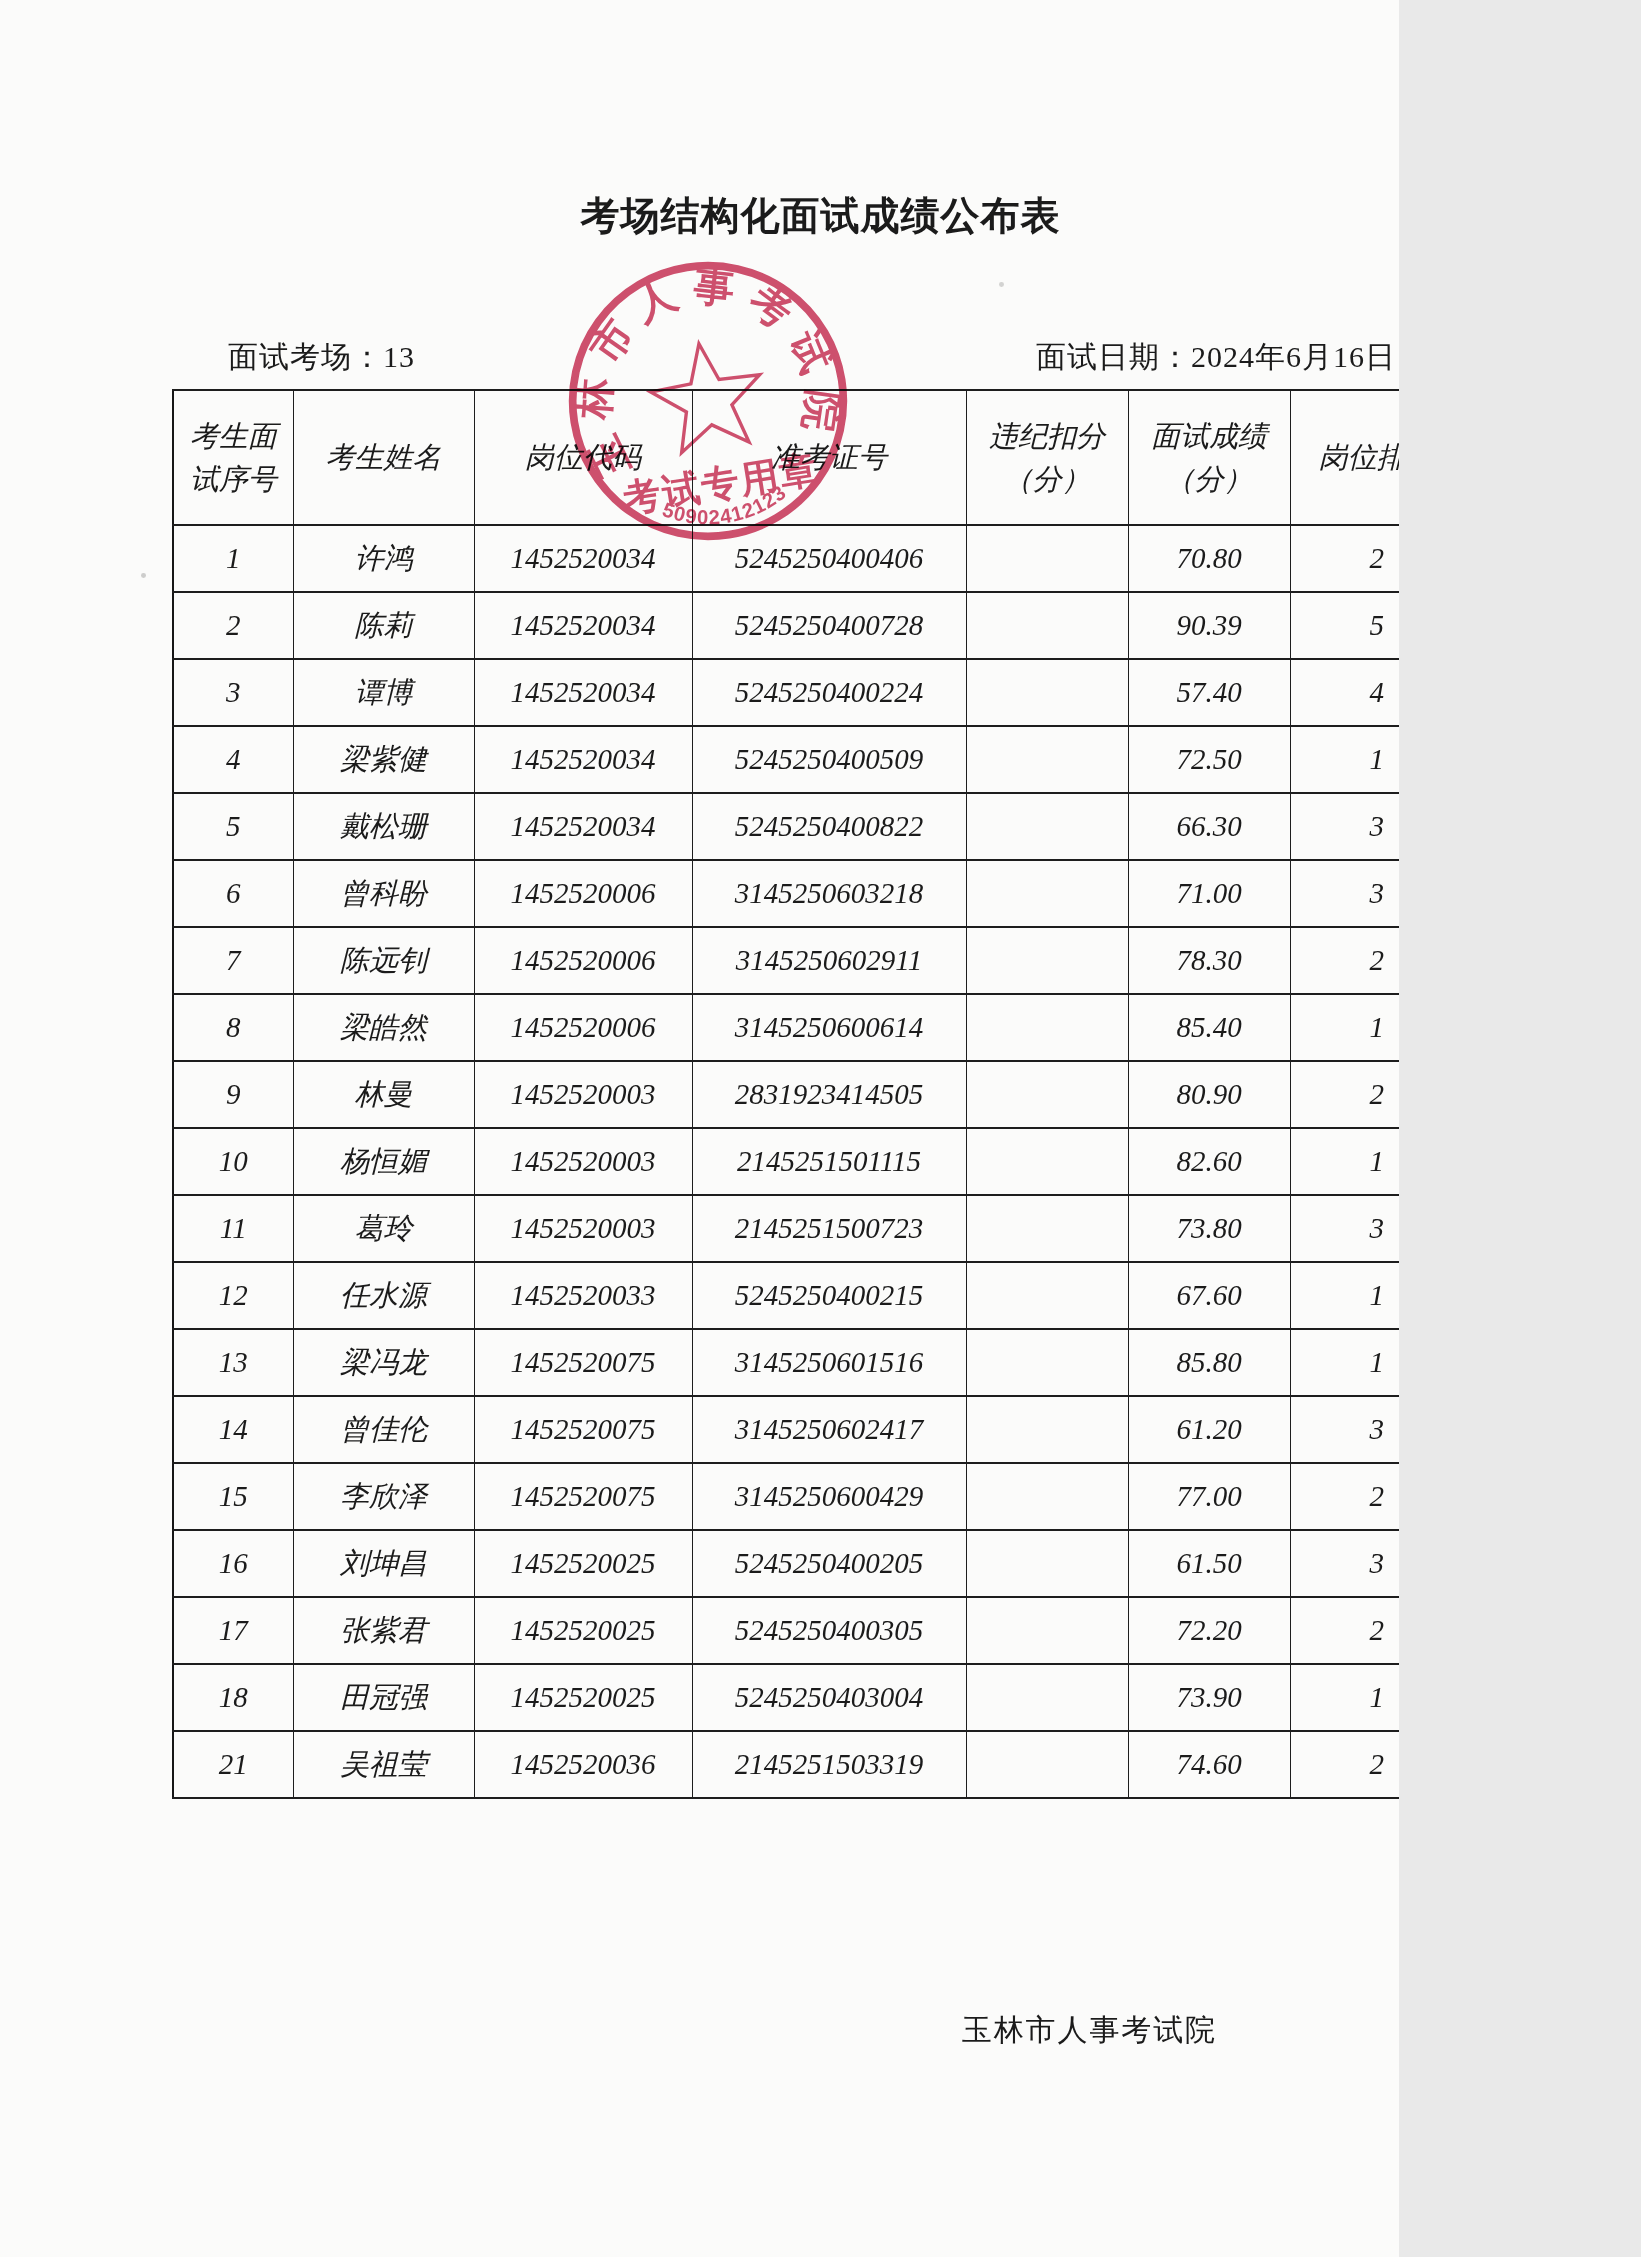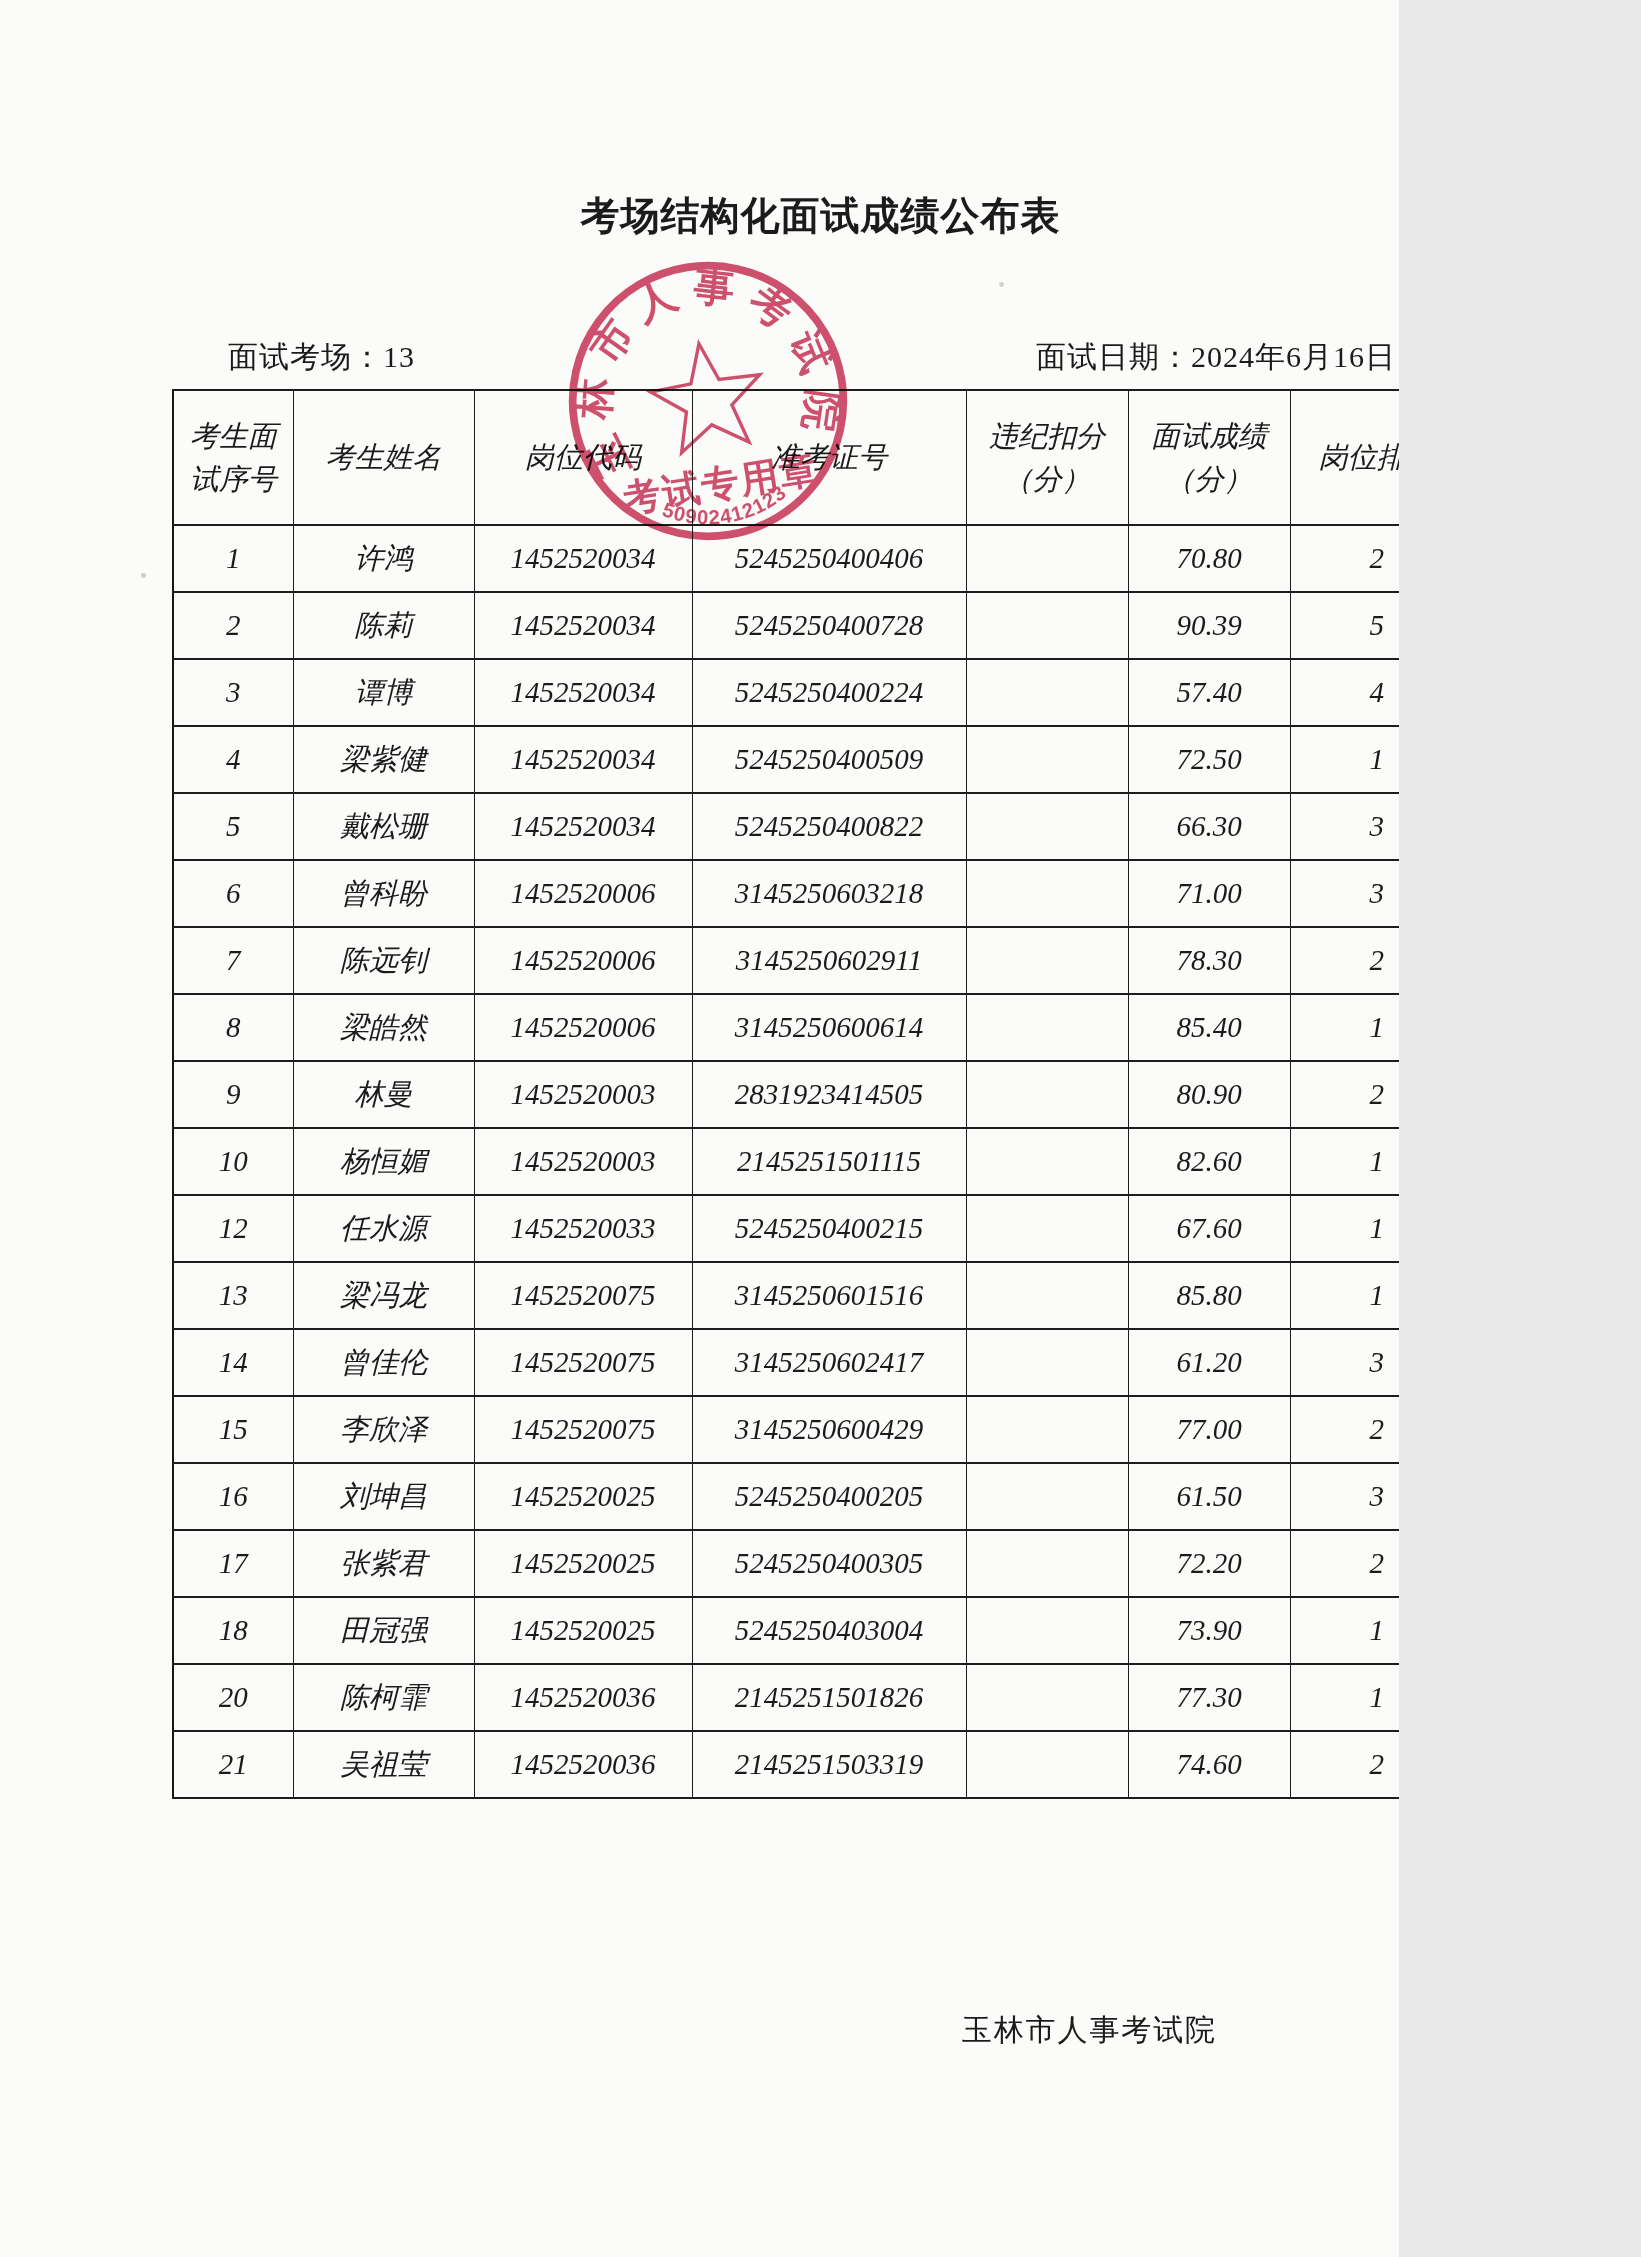--- a/index.html
+++ b/index.html
@@ -190,6 +190,15 @@
           <td>1</td>
         </tr>
         <tr>
+          <td>11</td>
+          <td>葛玲</td>
+          <td>1452520003</td>
+          <td>2145251500723</td>
+          <td></td>
+          <td>73.80</td>
+          <td>3</td>
+        </tr>
+        <tr>
           <td>12</td>
           <td>任水源</td>
           <td>1452520033</td>

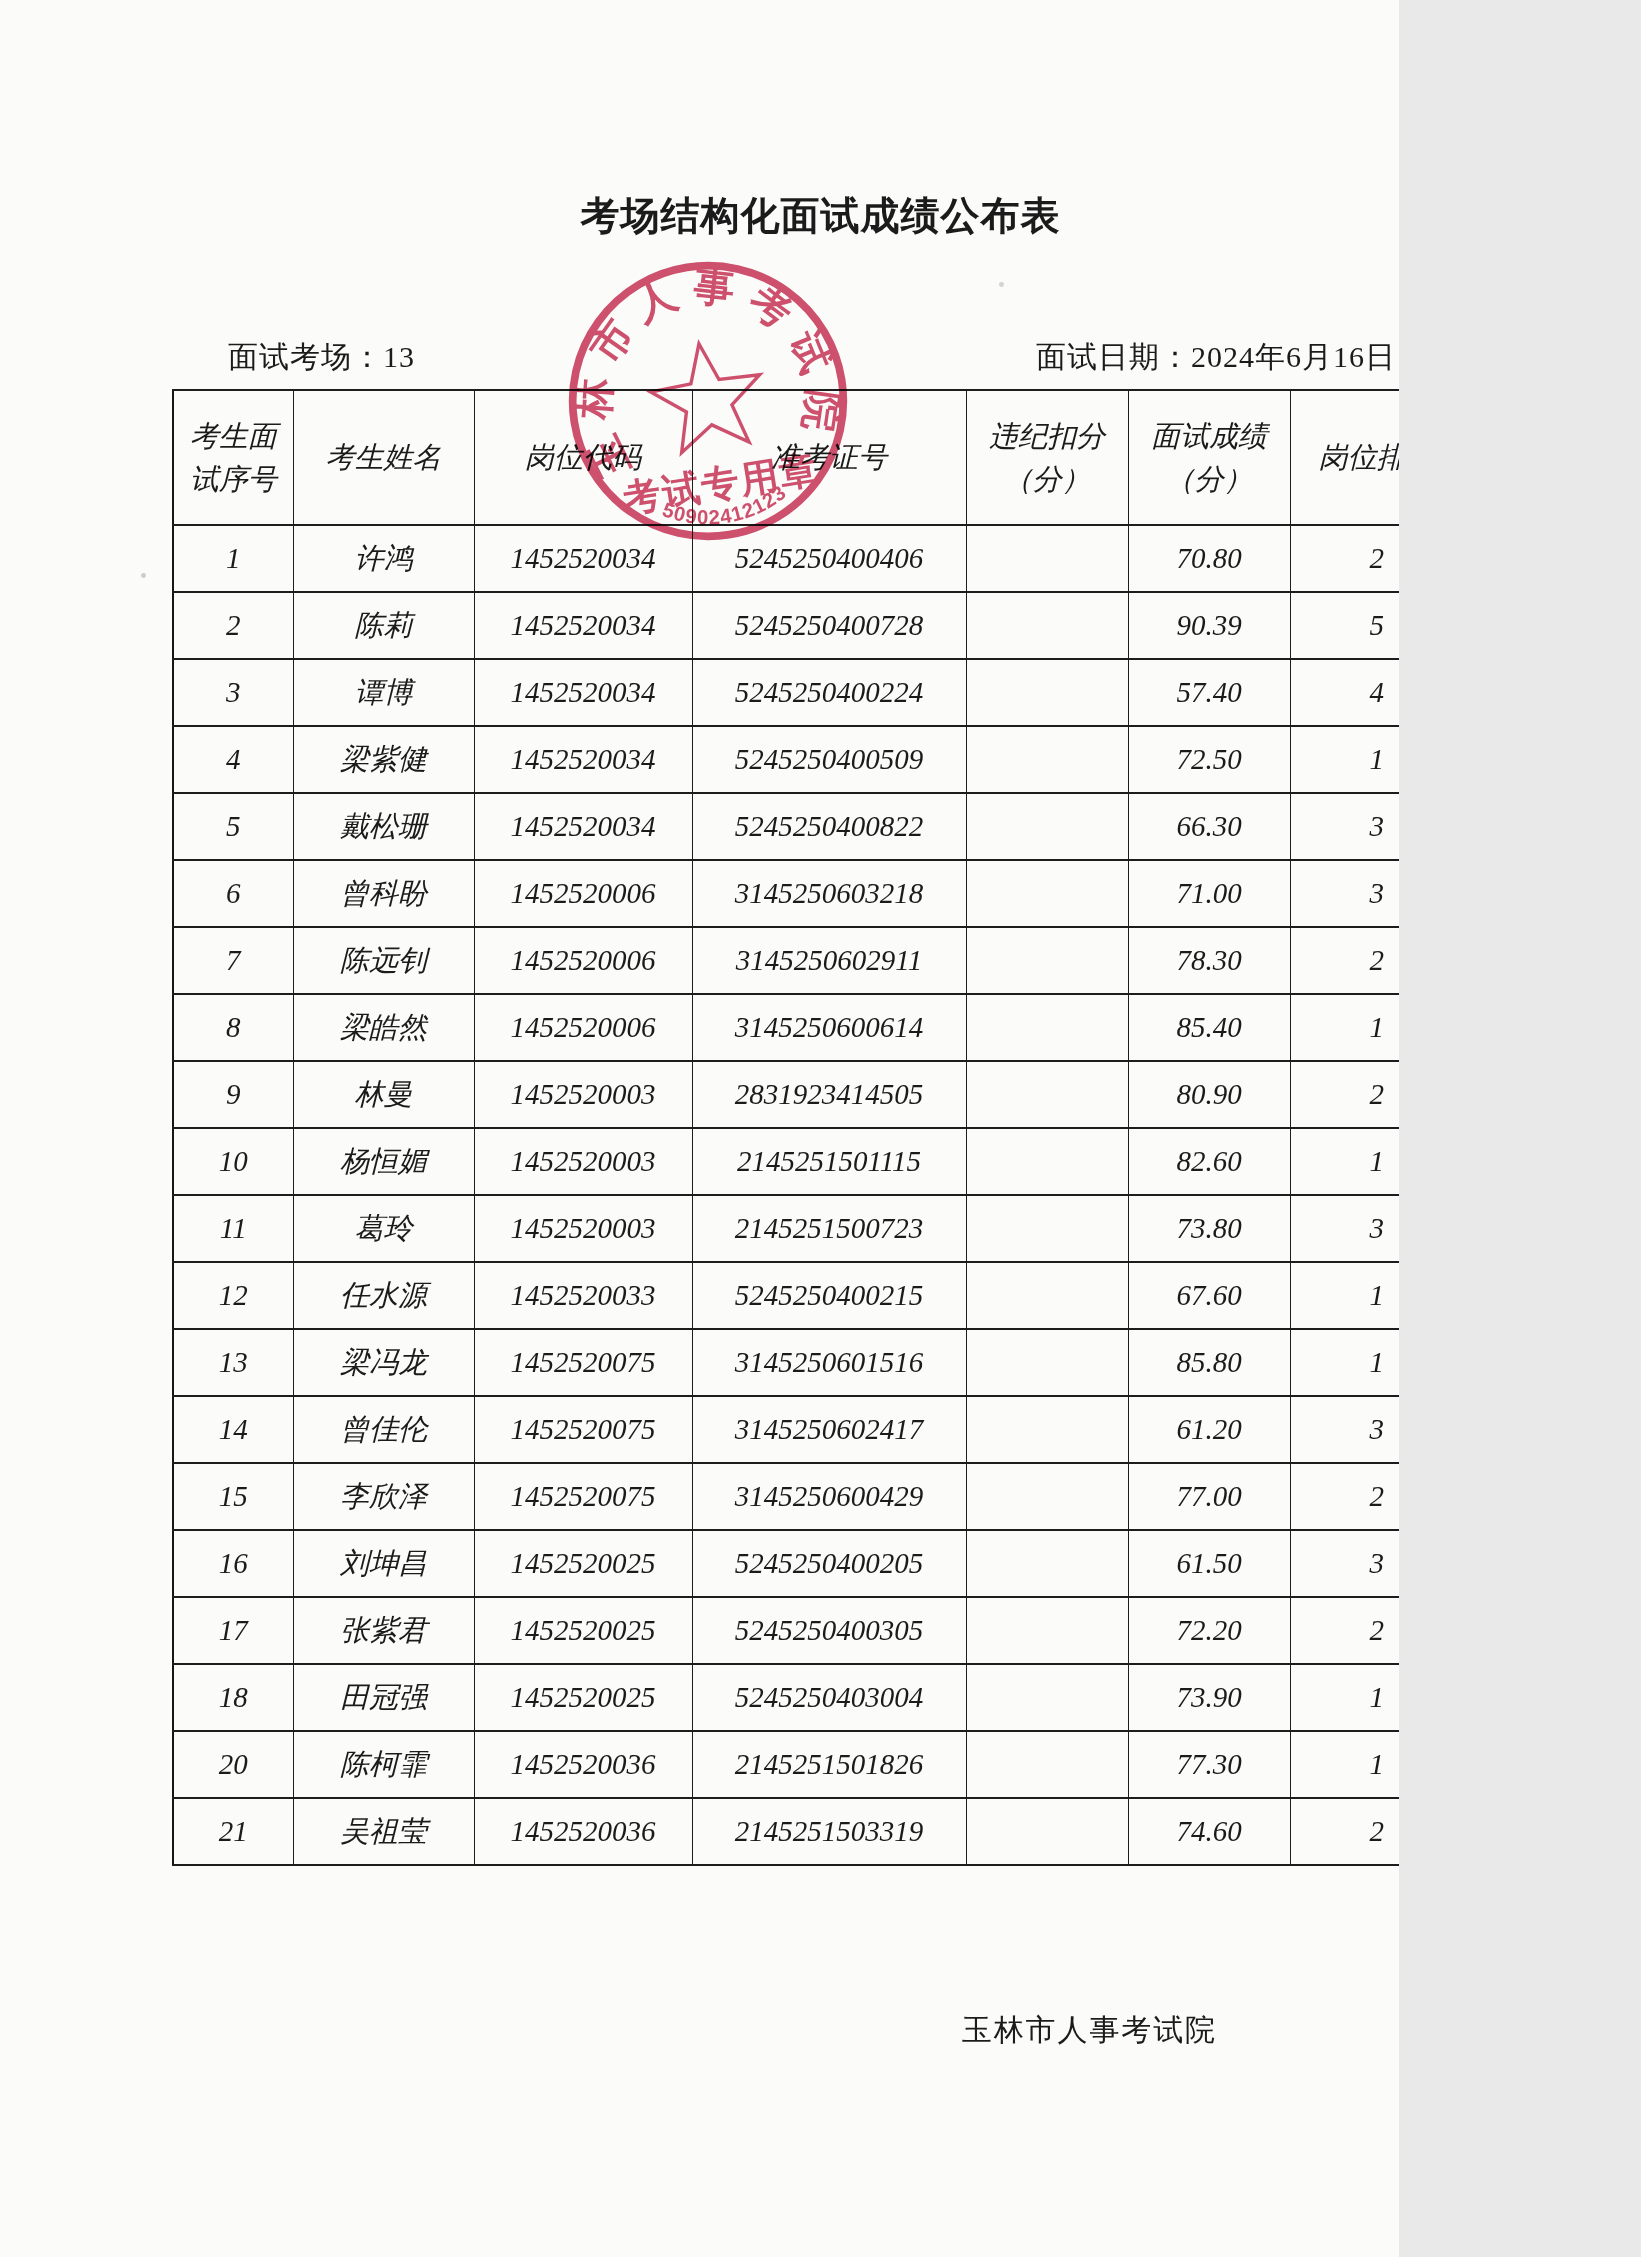--- a/index.html
+++ b/index.html
@@ -262,15 +262,6 @@
           <td>1</td>
         </tr>
         <tr>
-          <td>20</td>
-          <td>陈柯霏</td>
-          <td>1452520036</td>
-          <td>2145251501826</td>
-          <td></td>
-          <td>77.30</td>
-          <td>1</td>
-        </tr>
-        <tr>
           <td>21</td>
           <td>吴祖莹</td>
           <td>1452520036</td>

